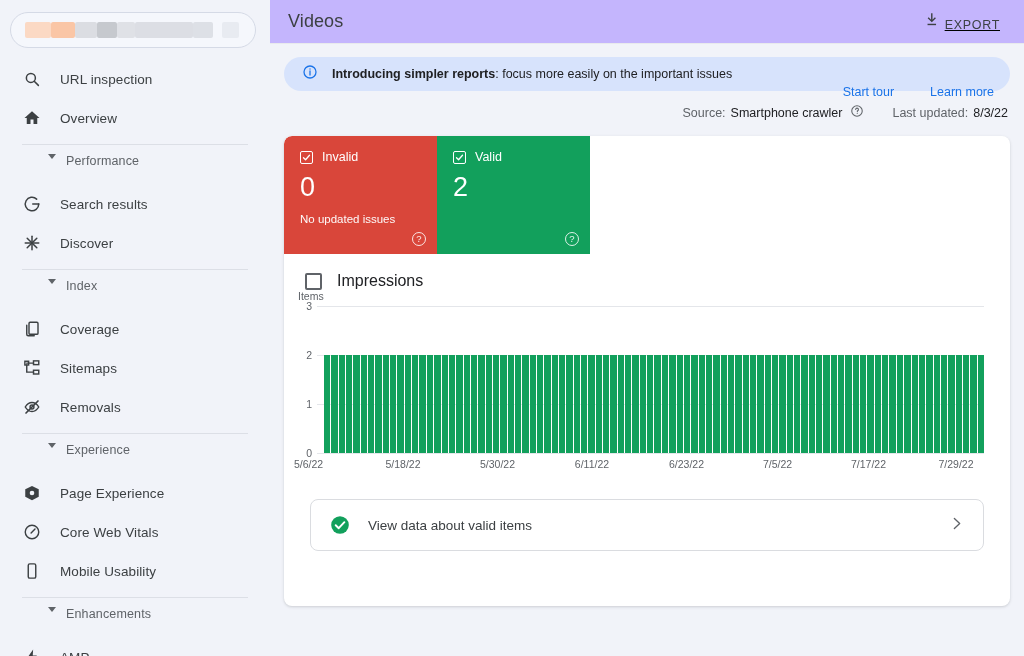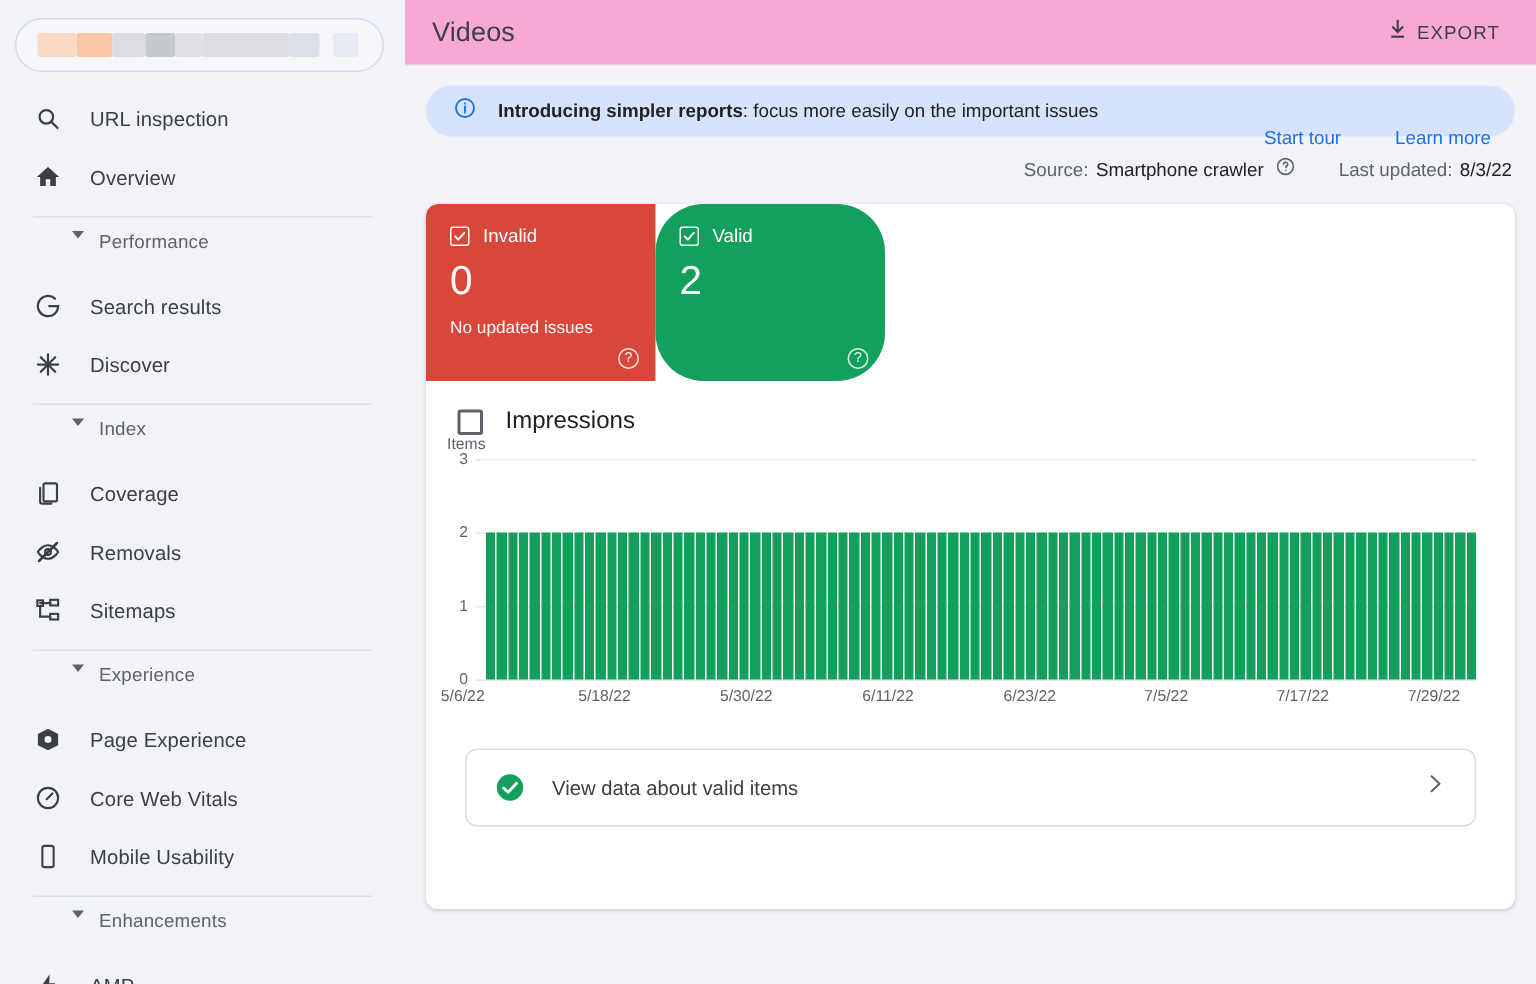--- a/index.html
+++ b/index.html
@@ -97,7 +97,7 @@
     display: flex; align-items: center;
     padding: 0 16px 0 18px;
     border-bottom: 1px solid #e8eaed;
-    background: #f9a8d4;
+    background: #c4b5fd;
   }
   .page-title { font-size: 18px; color: #3c4043; letter-spacing: .1px; }
   .spacer { flex: 1; }

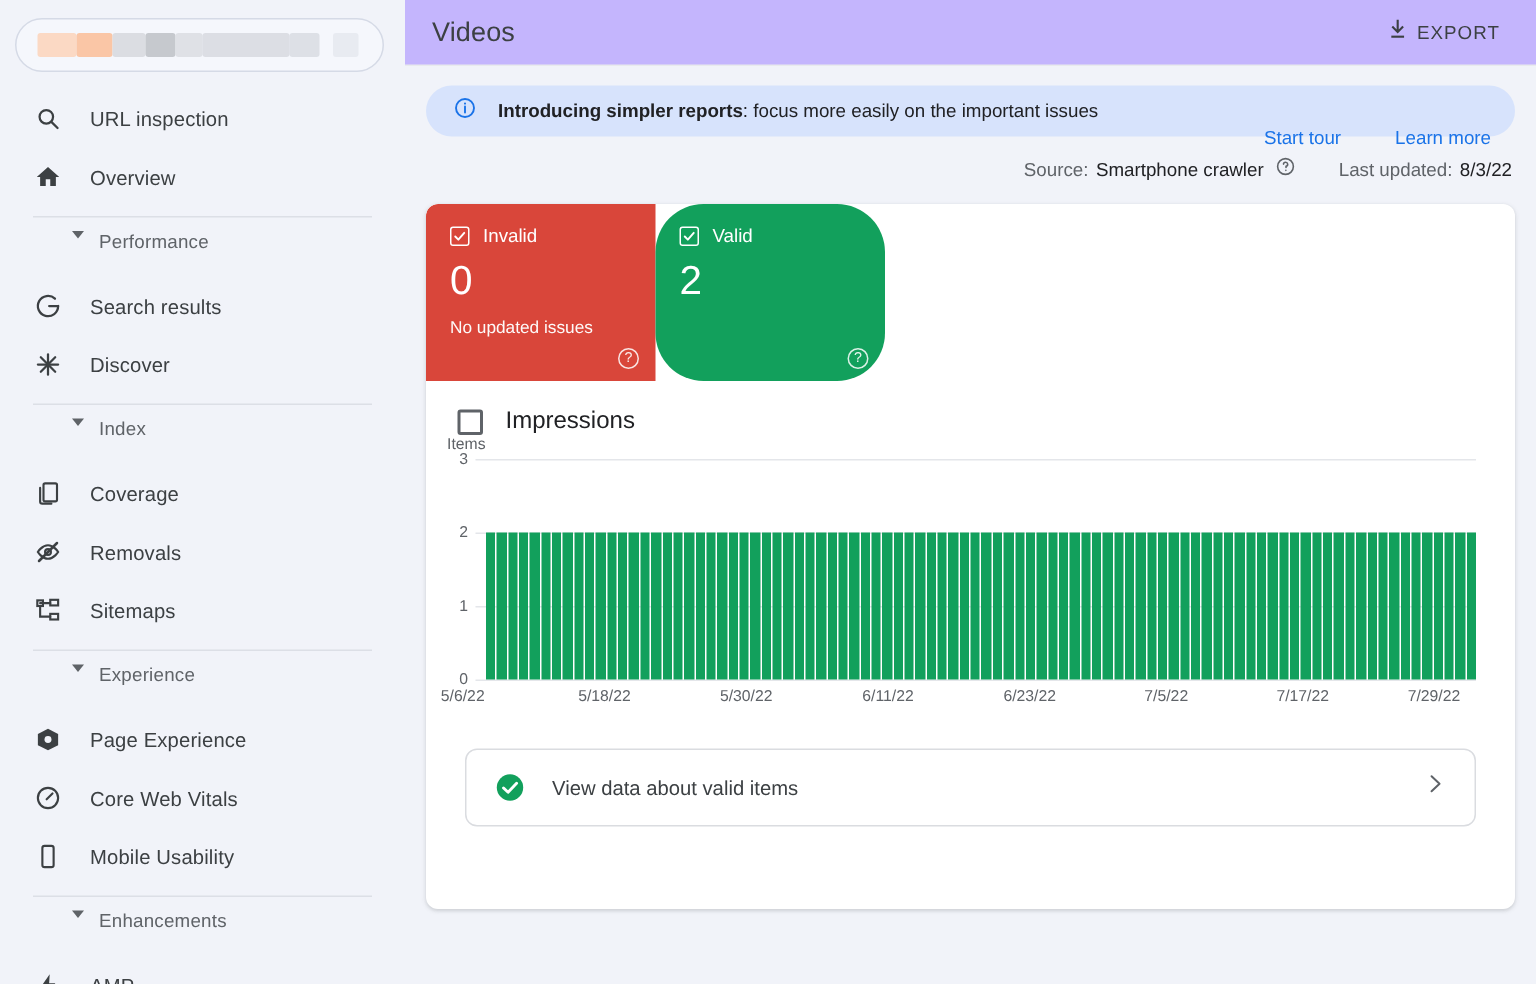--- a/index.html
+++ b/index.html
@@ -102,8 +102,8 @@
   .page-title { font-size: 18px; color: #3c4043; letter-spacing: .1px; }
   .spacer { flex: 1; }
   .export-btn {
-    display: flex; align-items: center; gap: 4px;
-    cursor: pointer; padding: 5px 8px; border-radius: 4px;
+    display: flex; align-items: flex-end; gap: 4px;
+    cursor: pointer; padding: 5px 8px; border-radius: 4px; text-decoration: underline;
   }
   .export-btn .etext {
     font-size: 12.5px; color: #3c4043; letter-spacing: .7px; font-weight: 500;

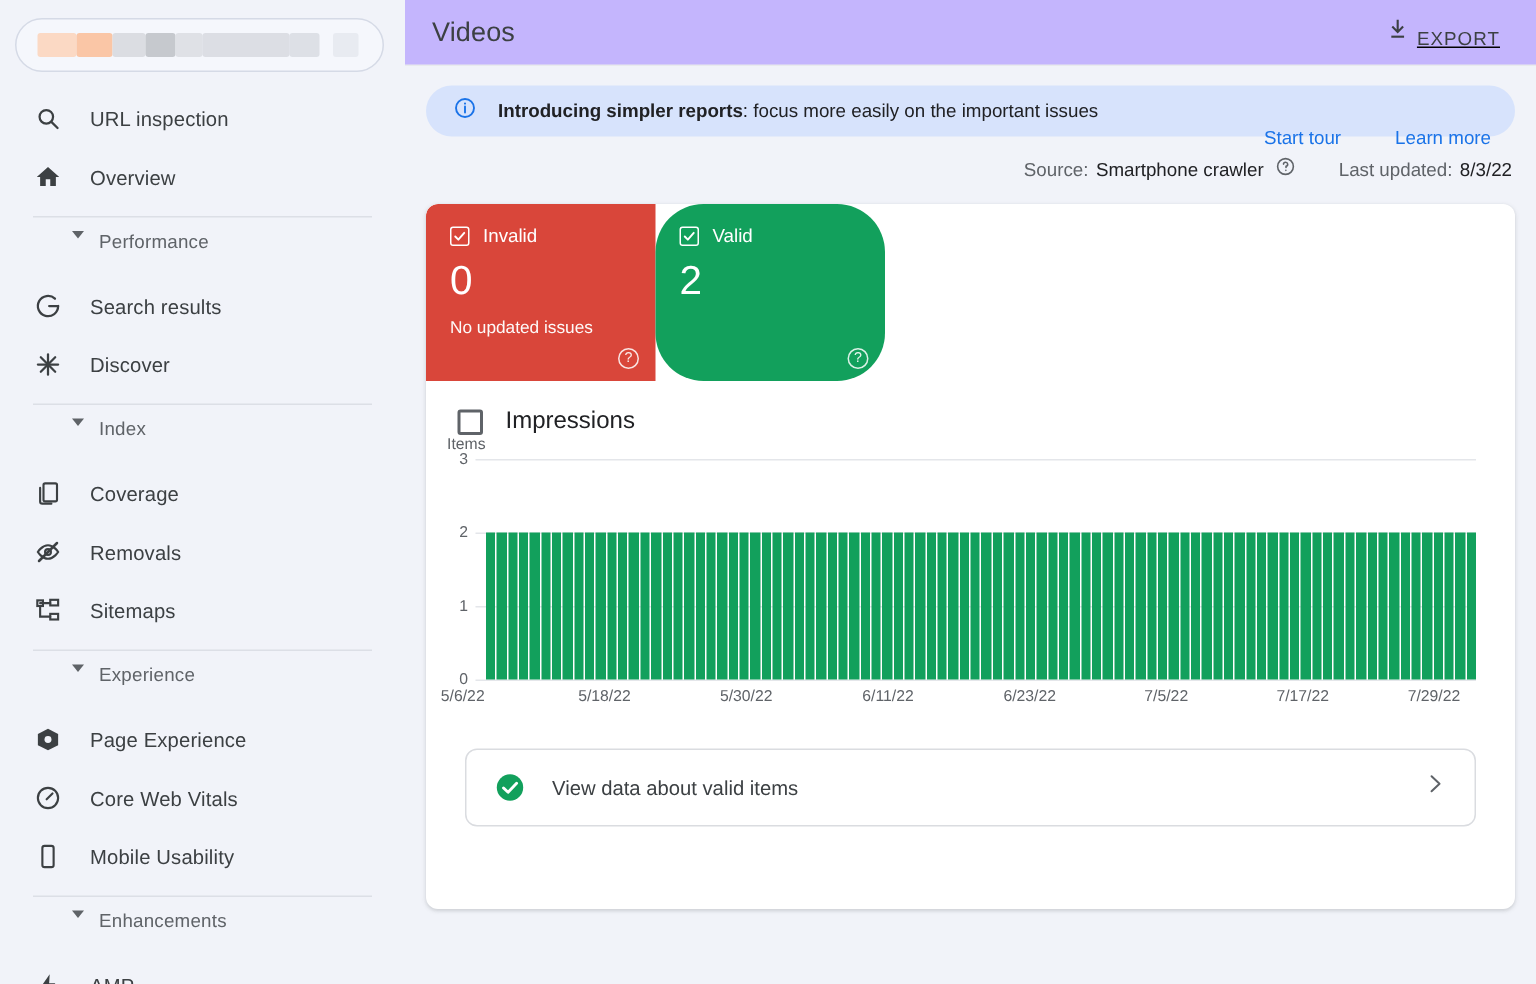--- a/index.html
+++ b/index.html
@@ -160,7 +160,6 @@
     position: relative;
     color: #fff;
     cursor: pointer;
-    border-radius: 32px;
   }
   .status-card.invalid { background: #d9463a; border-radius: 8px 0 0 0; }
   .status-card.valid { background: #12a05c; }

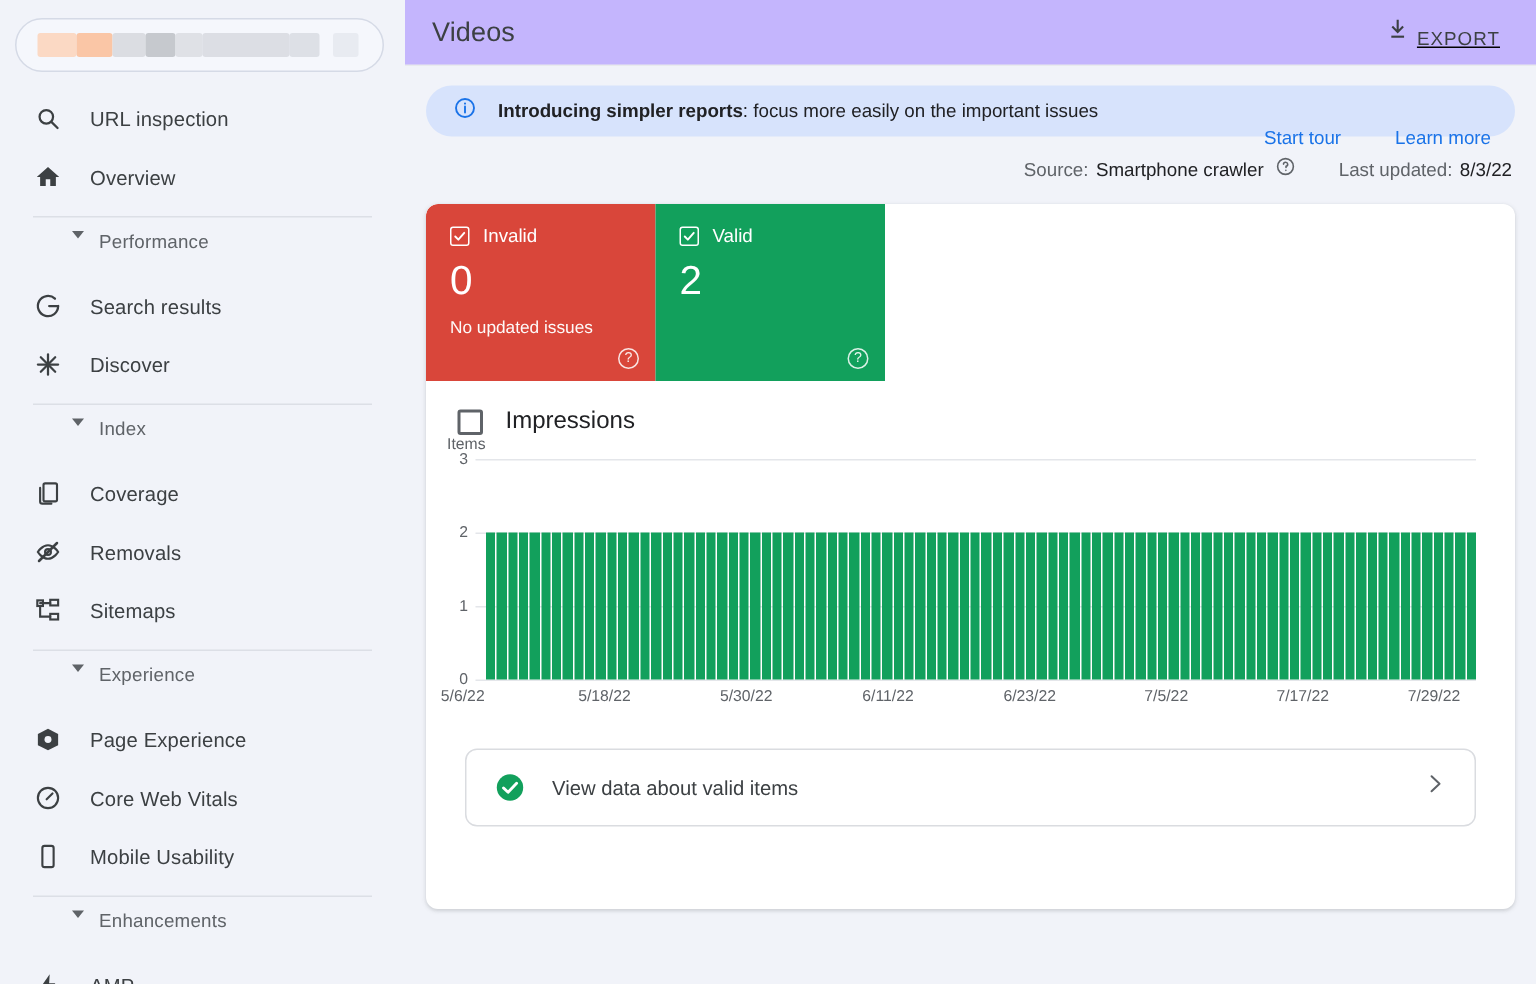--- a/index.html
+++ b/index.html
@@ -324,16 +324,6 @@
       <div class="nav-item">
         <span class="nav-icon">
           <svg width="18" height="18" viewBox="0 0 24 24" fill="none" stroke="currentColor" stroke-width="1.9">
-              <path d="M3 12s3.6-6 9-6 9 6 9 6-3.6 6-9 6-9-6-9-6z"></path>
-              <circle cx="12" cy="12" r="2.6"></circle>
-              <line x1="4" y1="20" x2="20" y2="4" stroke-linecap="round" stroke-width="2.2"></line>
-            </svg>
-        </span>
-        <span class="label">Removals</span>
-      </div>
-      <div class="nav-item">
-        <span class="nav-icon">
-          <svg width="18" height="18" viewBox="0 0 24 24" fill="none" stroke="currentColor" stroke-width="1.9">
               <rect x="2.5" y="3" width="5" height="5"></rect>
               <rect x="14" y="2.5" width="7" height="5"></rect>
               <rect x="14" y="15" width="7" height="5"></rect>
@@ -341,6 +331,16 @@
             </svg>
         </span>
         <span class="label">Sitemaps</span>
+      </div>
+      <div class="nav-item">
+        <span class="nav-icon">
+          <svg width="18" height="18" viewBox="0 0 24 24" fill="none" stroke="currentColor" stroke-width="1.9">
+              <path d="M3 12s3.6-6 9-6 9 6 9 6-3.6 6-9 6-9-6-9-6z"></path>
+              <circle cx="12" cy="12" r="2.6"></circle>
+              <line x1="4" y1="20" x2="20" y2="4" stroke-linecap="round" stroke-width="2.2"></line>
+            </svg>
+        </span>
+        <span class="label">Removals</span>
       </div>
 
       <div class="divider"></div>

